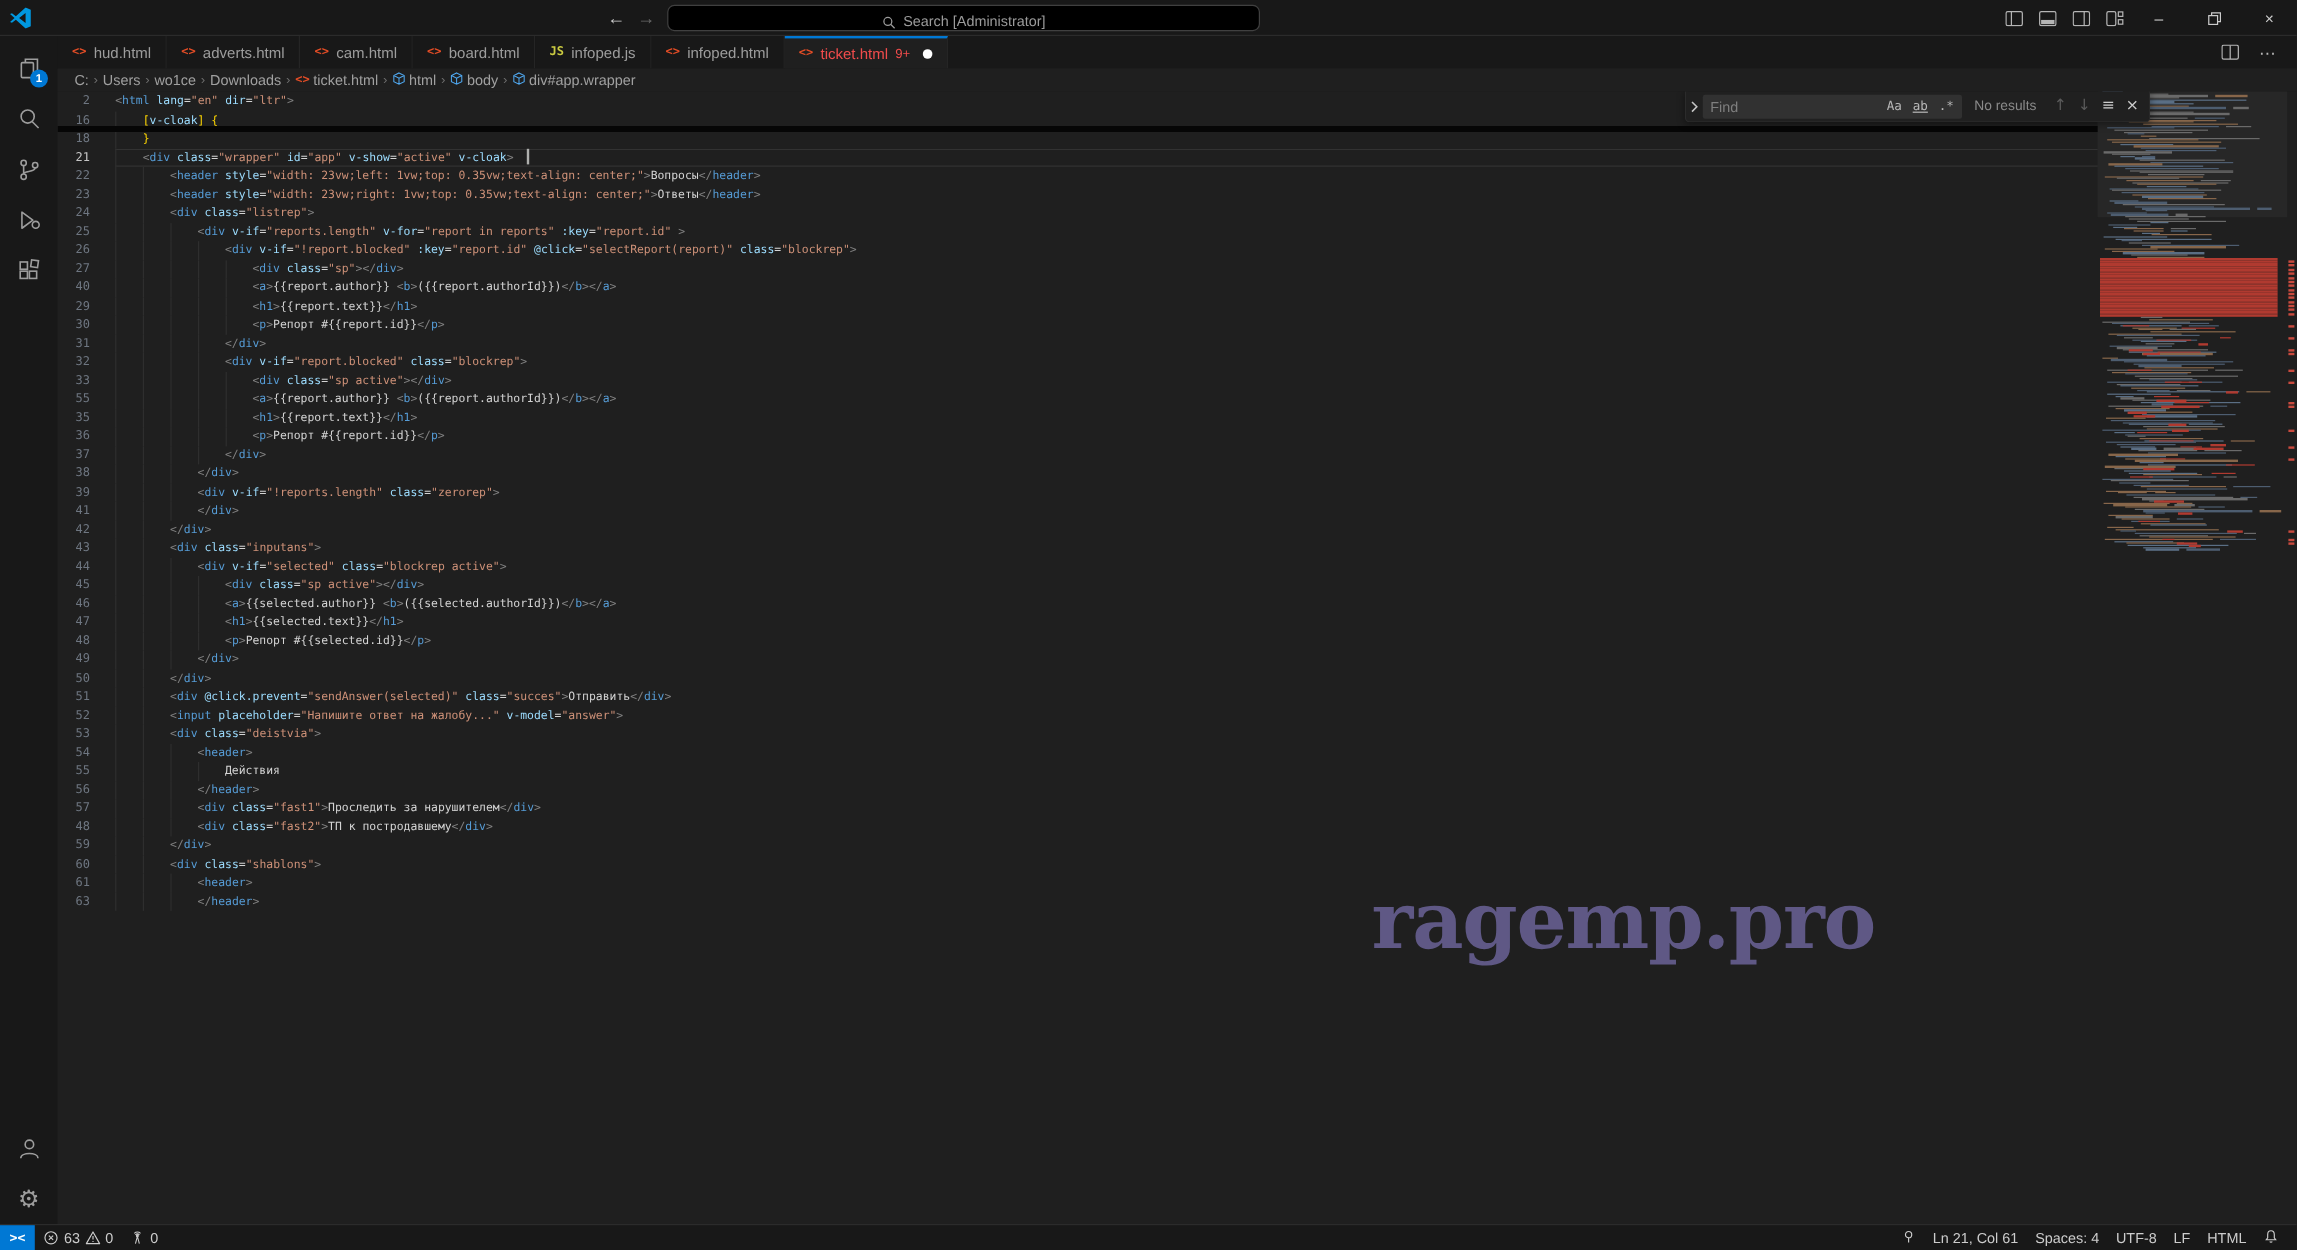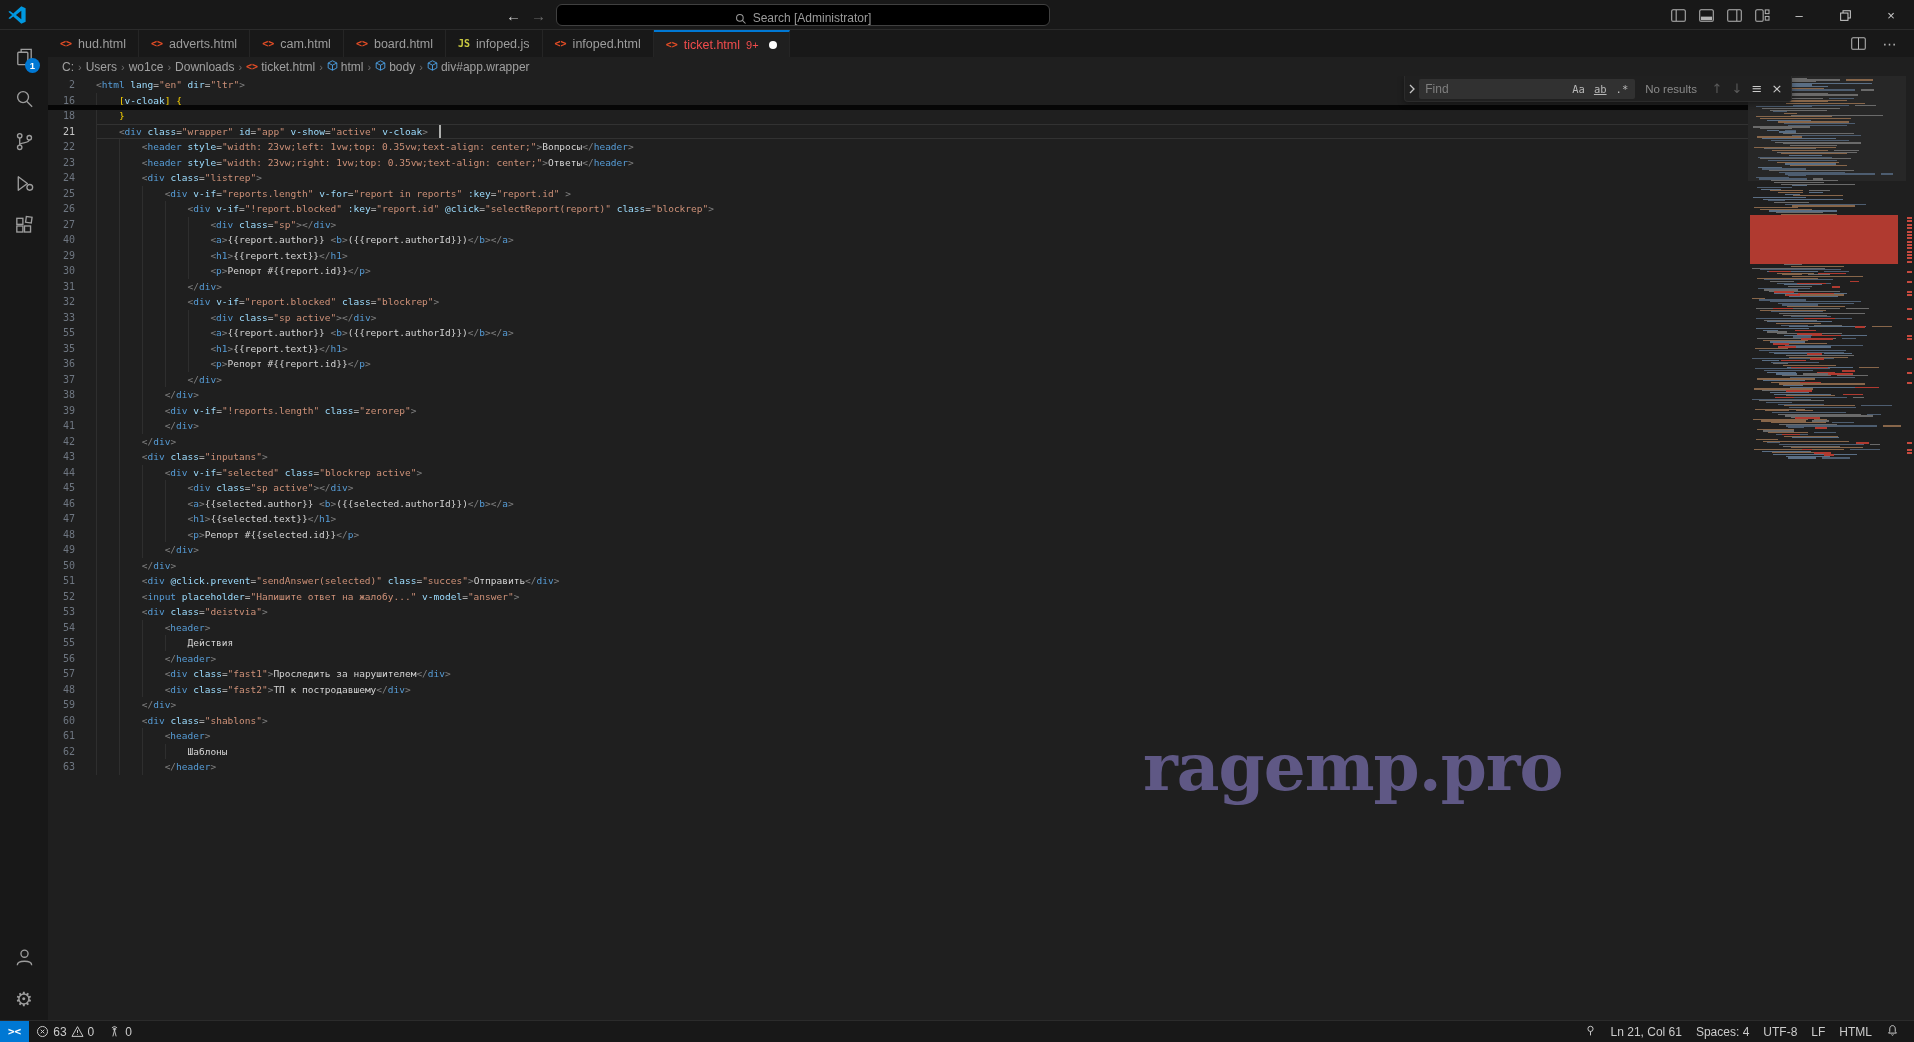--- a/index.html
+++ b/index.html
@@ -488,10 +488,6 @@
             <div class="row">
               <span class="gut">61</span>
               <span class="lc"><span class="ig"></span><span class="ig"></span><span class="ig"></span><span class="tk-p">&lt;</span><span class="tk-t">header</span><span class="tk-p">&gt;</span></span>
-            </div>
-            <div class="row">
-              <span class="gut">62</span>
-              <span class="lc"><span class="ig"></span><span class="ig"></span><span class="ig"></span><span class="ig"></span><span class="tk-x">Шаблоны</span></span>
             </div>
             <div class="row">
               <span class="gut">63</span>

